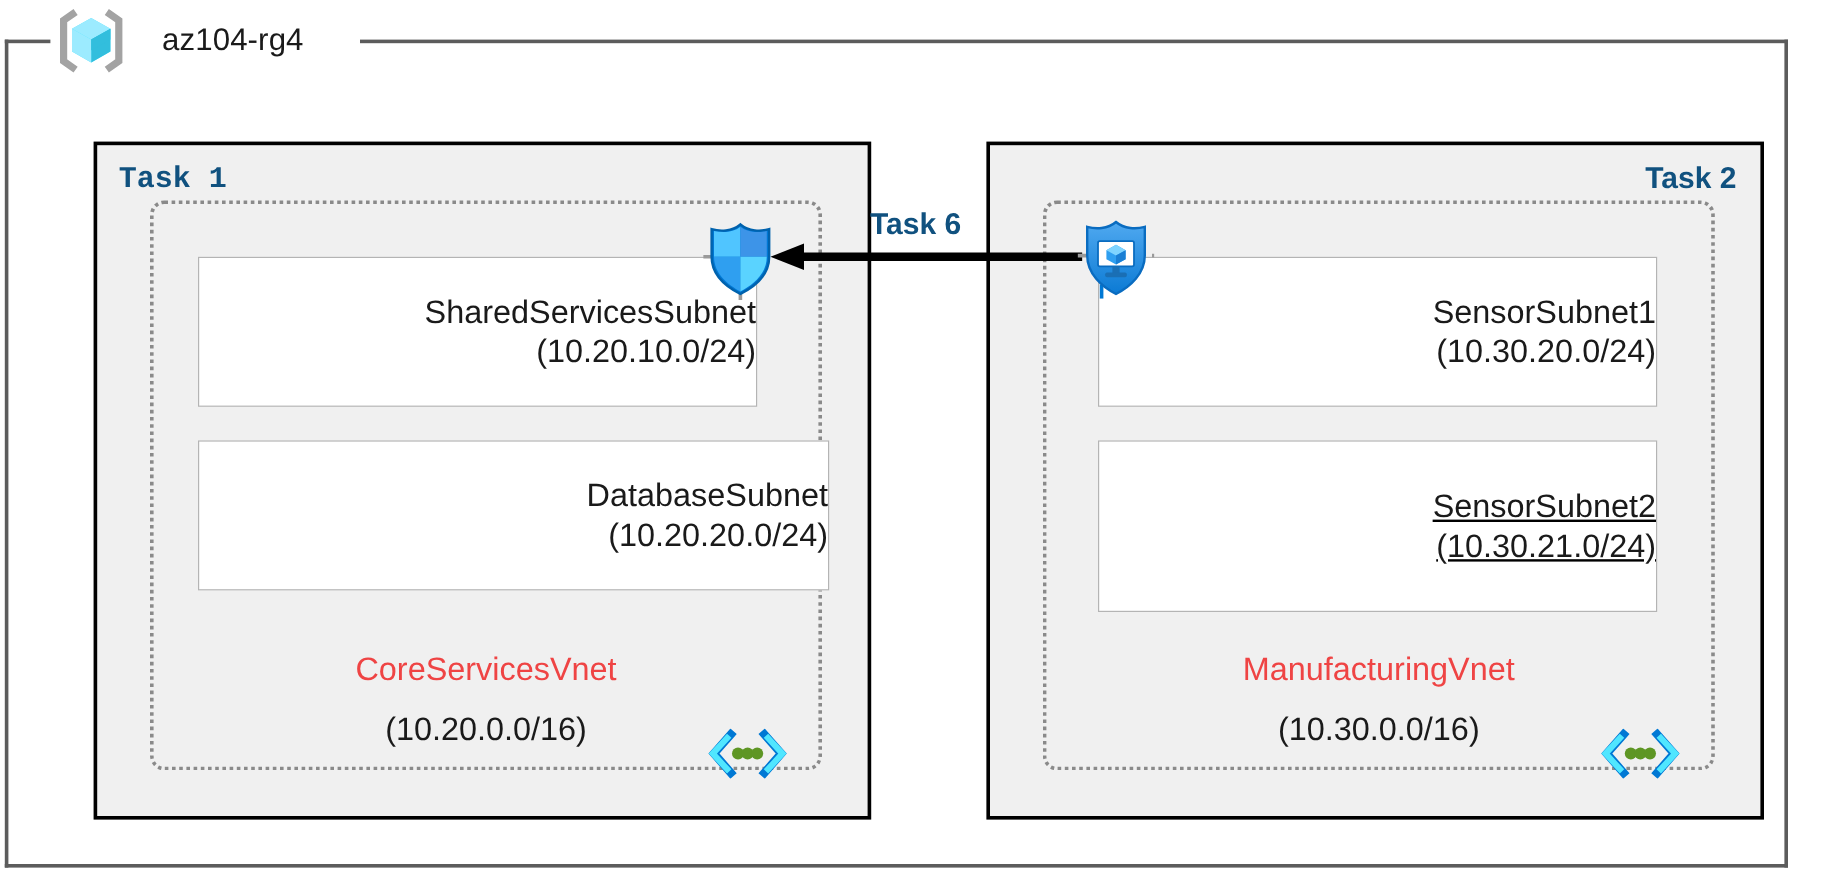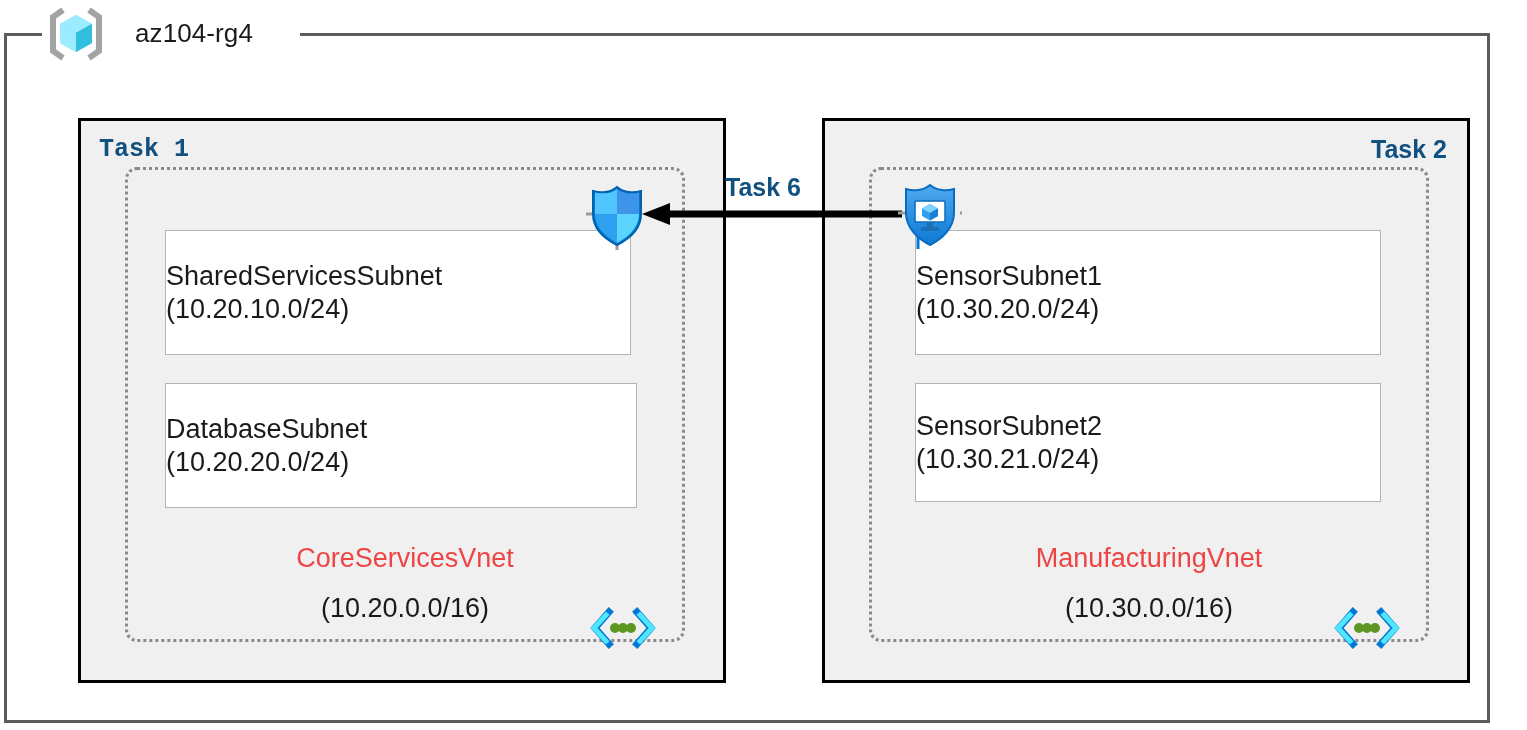--- a/index.html
+++ b/index.html
@@ -118,9 +118,8 @@
     box-sizing: border-box;
     display: flex;
     flex-direction: column;
-    align-items: flex-start;
+    align-items: flex-end;
     justify-content: center;
-    margin-top: 16px;
   }
   #subnet-shared   { left: 165px; top: 214px; width: 466px; height: 125px; }
   #subnet-database { left: 165px; top: 367px; width: 472px; height: 125px; }

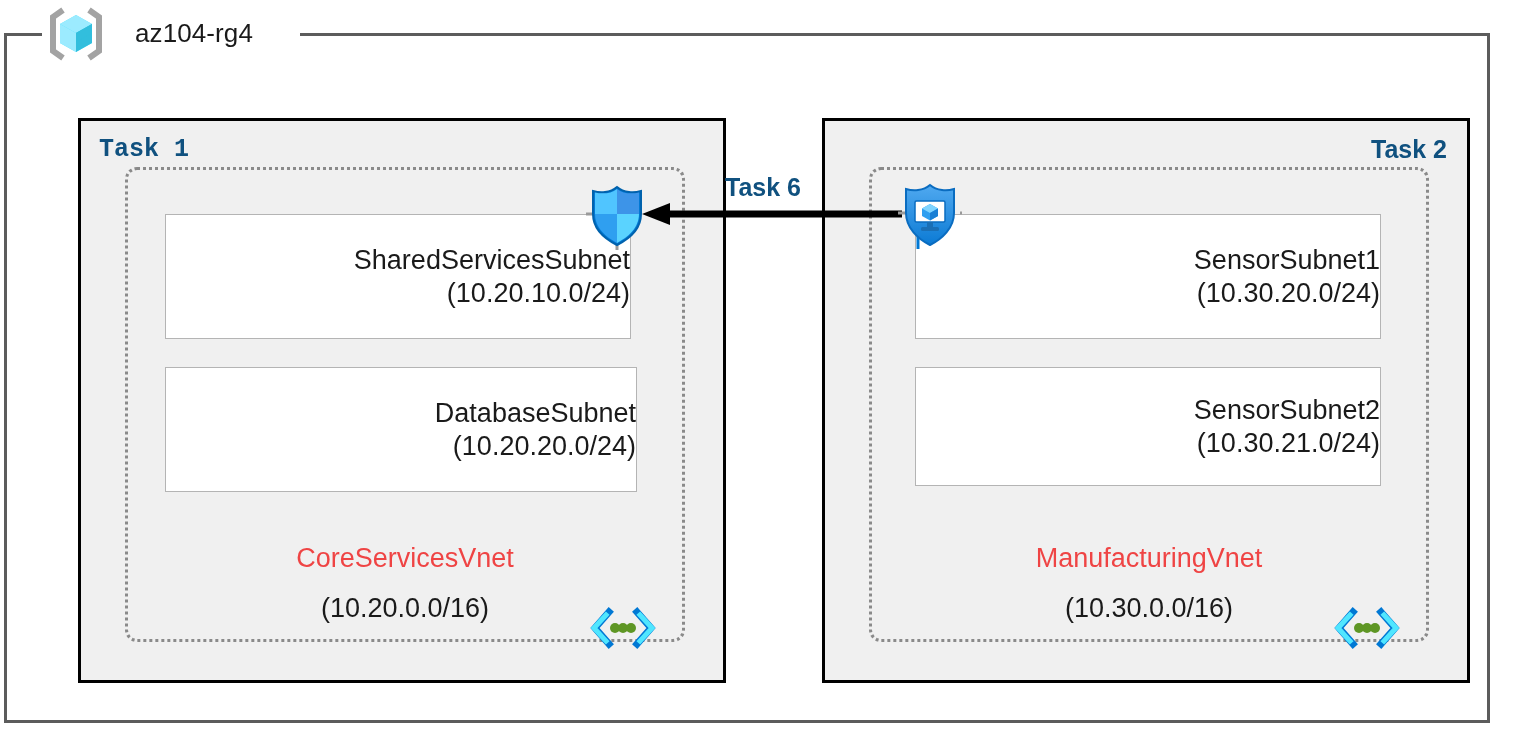--- a/index.html
+++ b/index.html
@@ -122,7 +122,7 @@
     justify-content: center;
   }
   #subnet-shared   { left: 165px; top: 214px; width: 466px; height: 125px; }
-  #subnet-database { left: 165px; top: 367px; width: 472px; height: 125px; }
+  #subnet-database { left: 165px; top: 367px; width: 526px; height: 125px; }
   #subnet-sensor1  { left: 915px; top: 214px; width: 466px; height: 125px; }
   #subnet-sensor2  { left: 915px; top: 367px; width: 466px; height: 119px; }
 

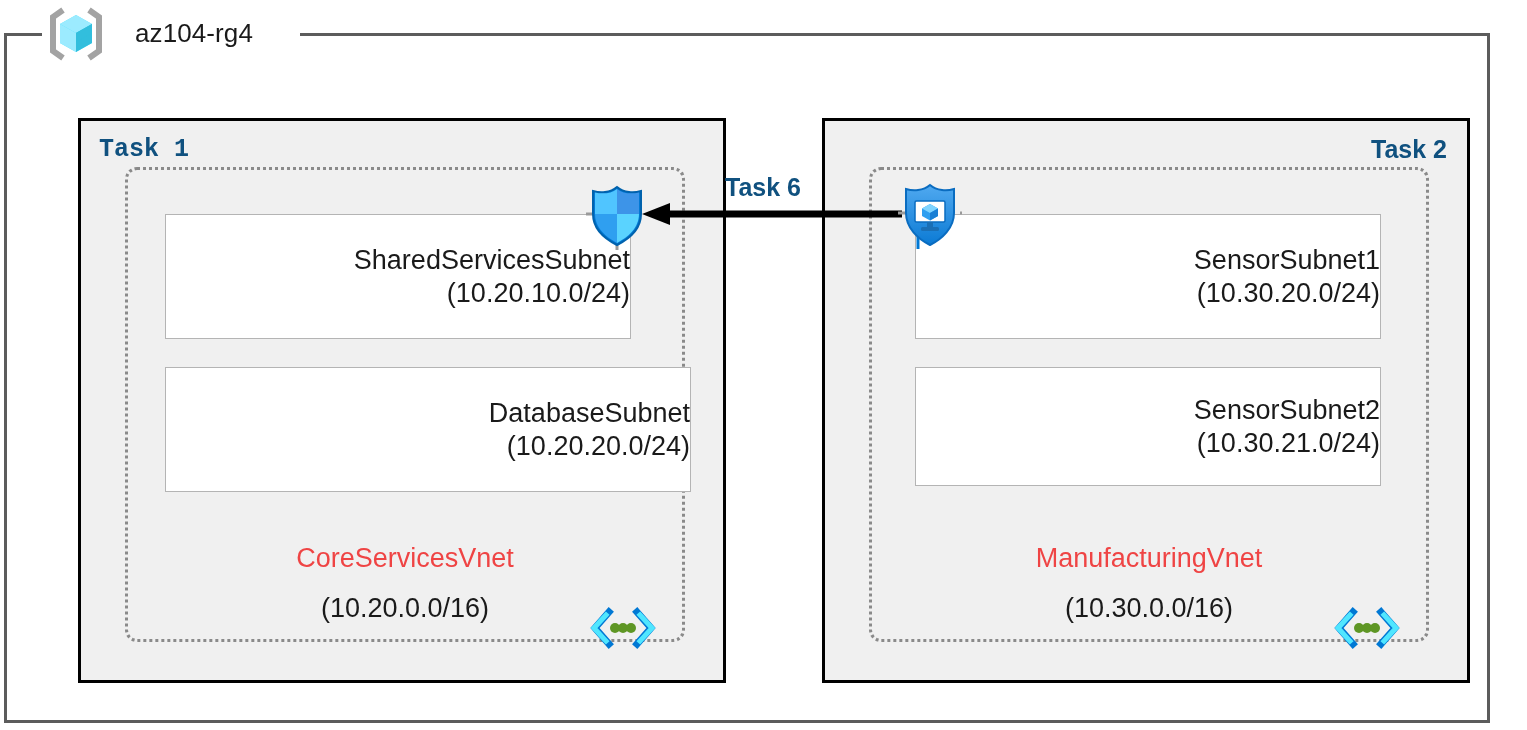--- a/index.html
+++ b/index.html
@@ -124,7 +124,7 @@
   #subnet-shared   { left: 165px; top: 214px; width: 466px; height: 125px; }
   #subnet-database { left: 165px; top: 367px; width: 526px; height: 125px; }
   #subnet-sensor1  { left: 915px; top: 214px; width: 466px; height: 125px; }
-  #subnet-sensor2  { left: 915px; top: 367px; width: 466px; height: 119px; }
+  #subnet-sensor2  { left: 915px; top: 367px; width: 466px; height: 143px; text-decoration: underline; }
 
   .subnet-name {
     font-size: 27px;

